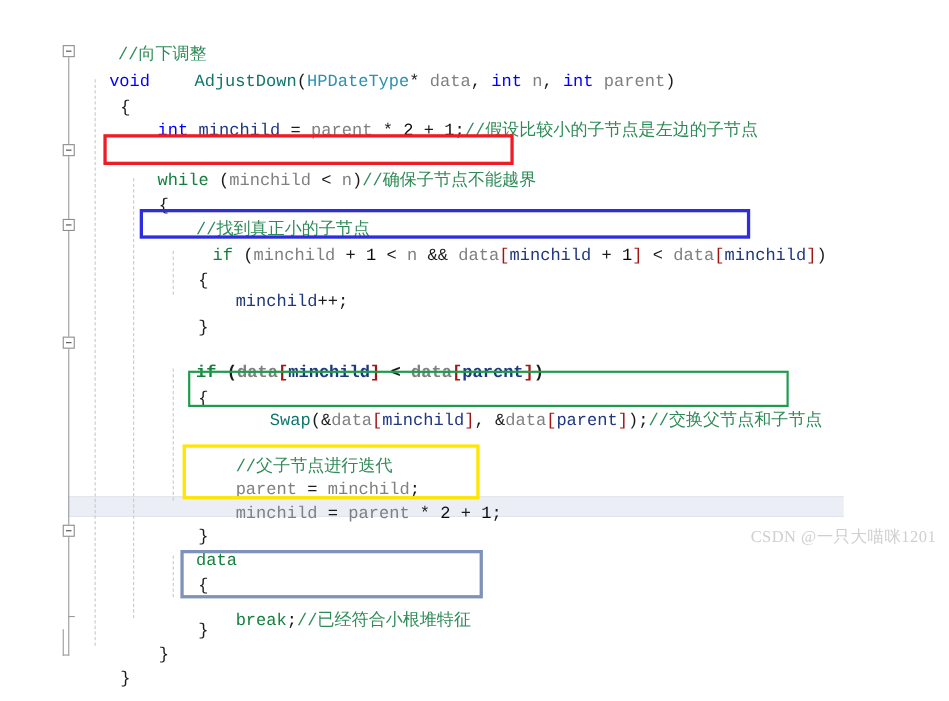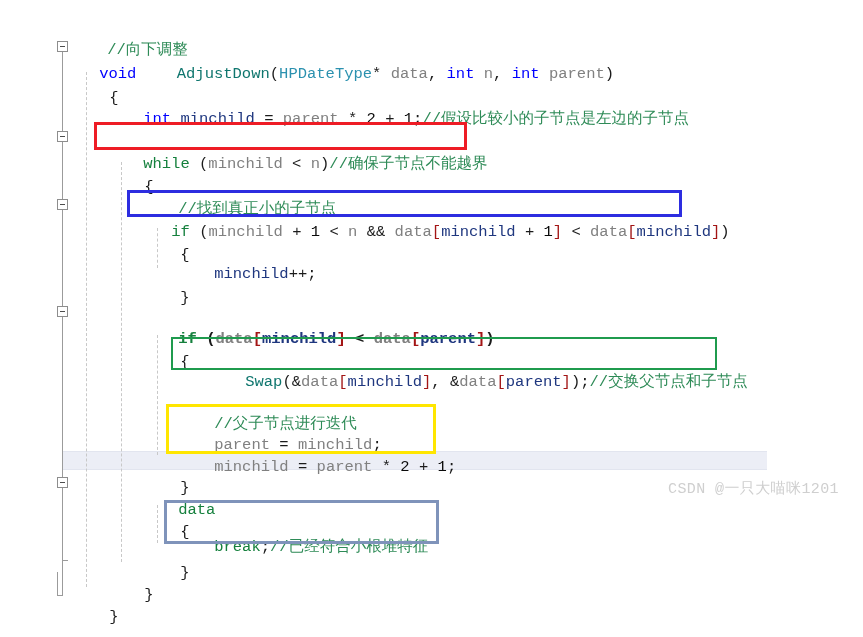--- a/index.html
+++ b/index.html
@@ -176,7 +176,7 @@
     <span class="cmt">//找到真正小的子节点</span>
   </div>
 
-  <div class="code-line" style="left:134px; top:196px;">
+  <div class="code-line" style="left:156px; top:196px;">
     <span class="kwp">if</span><span class="op"> </span><span class="op">(</span><span class="id">minchild</span><span class="op"> </span><span class="op">+</span><span class="op"> </span><span class="num">1</span><span class="op"> </span><span class="op">&lt;</span><span class="op"> </span><span class="id">n</span><span class="op"> </span><span class="op">&amp;&amp;</span><span class="op"> </span><span class="id">data</span><span class="brk">[</span><span class="var">minchild</span><span class="op"> </span><span class="op">+</span><span class="op"> </span><span class="num">1</span><span class="brk">]</span><span class="op"> </span><span class="op">&lt;</span><span class="op"> </span><span class="id">data</span><span class="brk">[</span><span class="var">minchild</span><span class="brk">]</span><span class="op">)</span>
   </div>
 

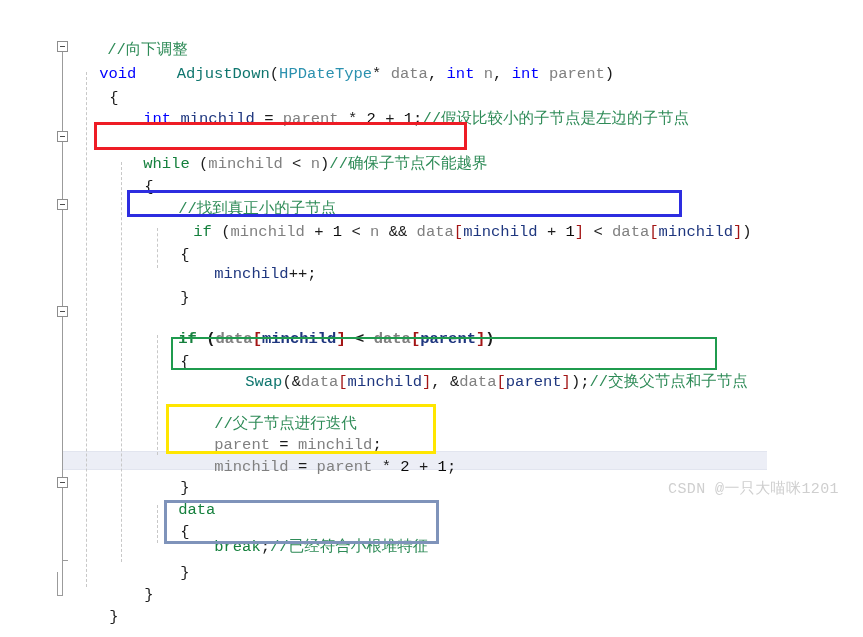--- a/index.html
+++ b/index.html
@@ -115,9 +115,9 @@
   
   .watermark {
     position: absolute;
-    right: 24px;
+    right: 12px;
     bottom: 10px;
-    font-family: Liberation Mono, monospace;
+    font-family: Liberation Serif, serif;
     font-size: 15px;
     color: #cfcfcf;
     letter-spacing: 0.4px;

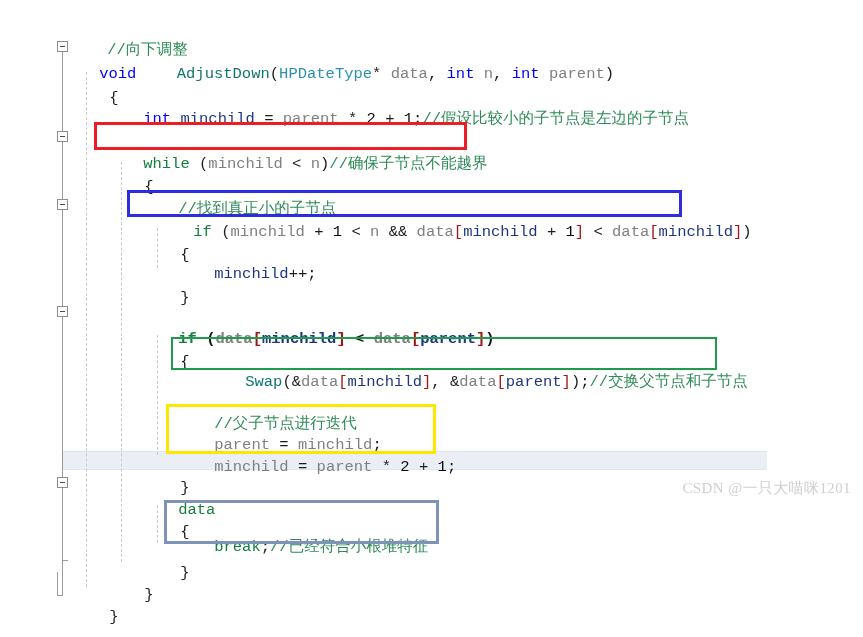--- a/index.html
+++ b/index.html
@@ -229,7 +229,7 @@
     <span class="brace">{</span>
   </div>
 
-  <div class="code-line" style="left:177px; top:511px;">
+  <div class="code-line" style="left:177px; top:528px;">
     <span class="kwp">break</span><span class="op">;</span><span class="cmt">//已经符合小根堆特征</span>
   </div>
 

